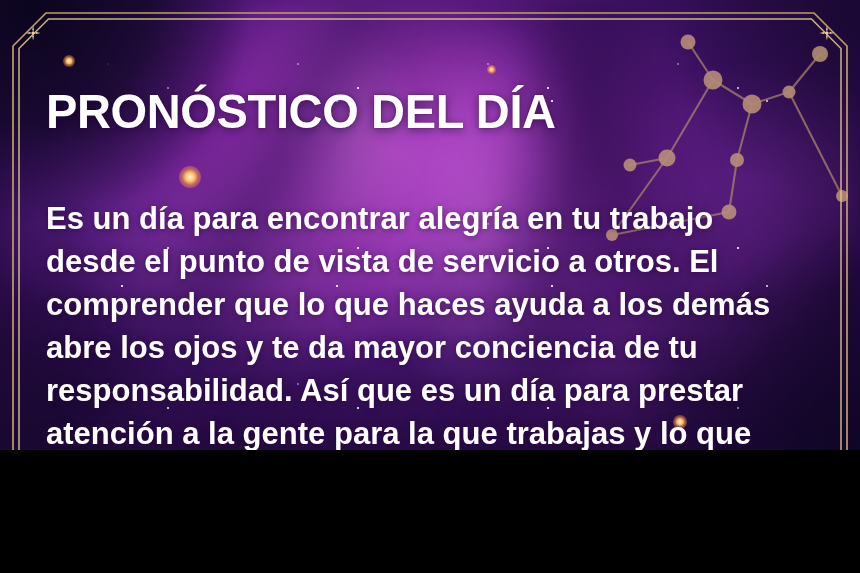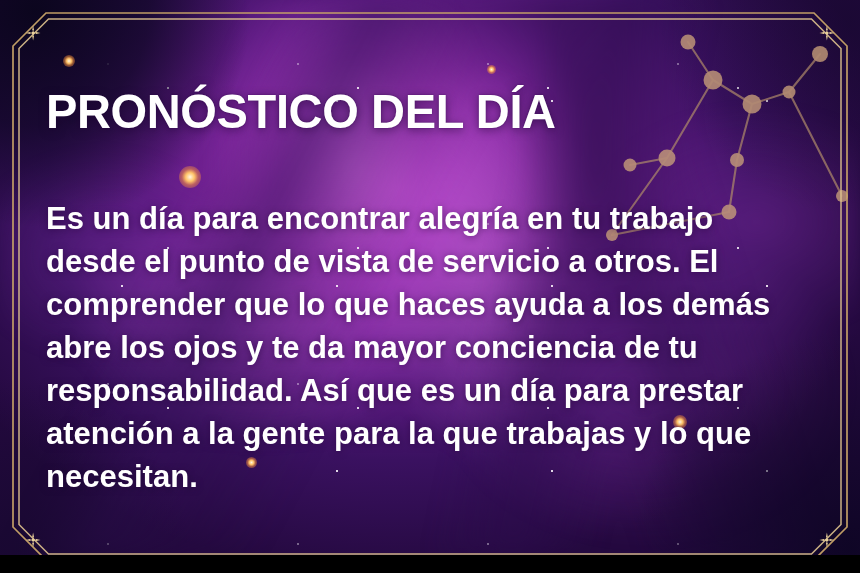--- a/index.html
+++ b/index.html
@@ -15,7 +15,7 @@
   #card {
     position: relative;
     width: 860px;
-    height: 555px;
+    height: 450px;
     overflow: hidden;
     background-color: #2a0f47;
     isolation: isolate;

